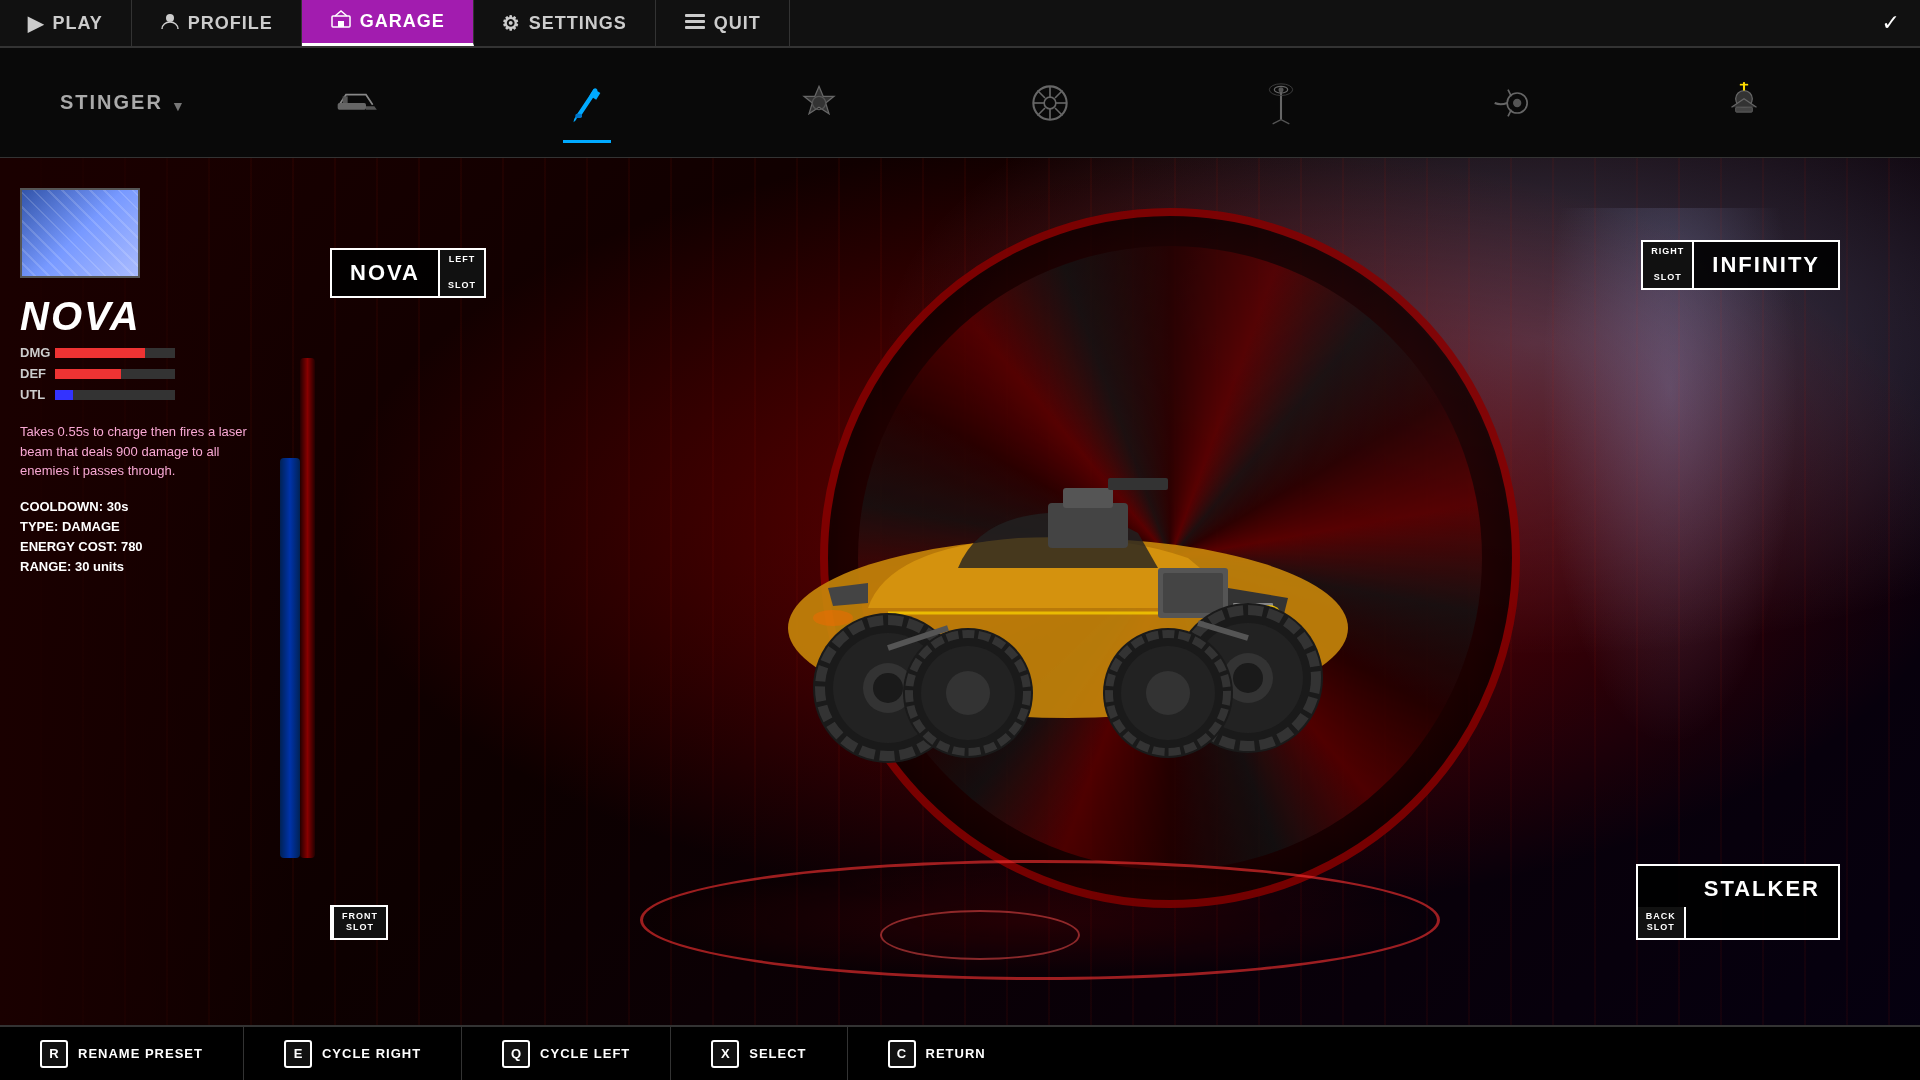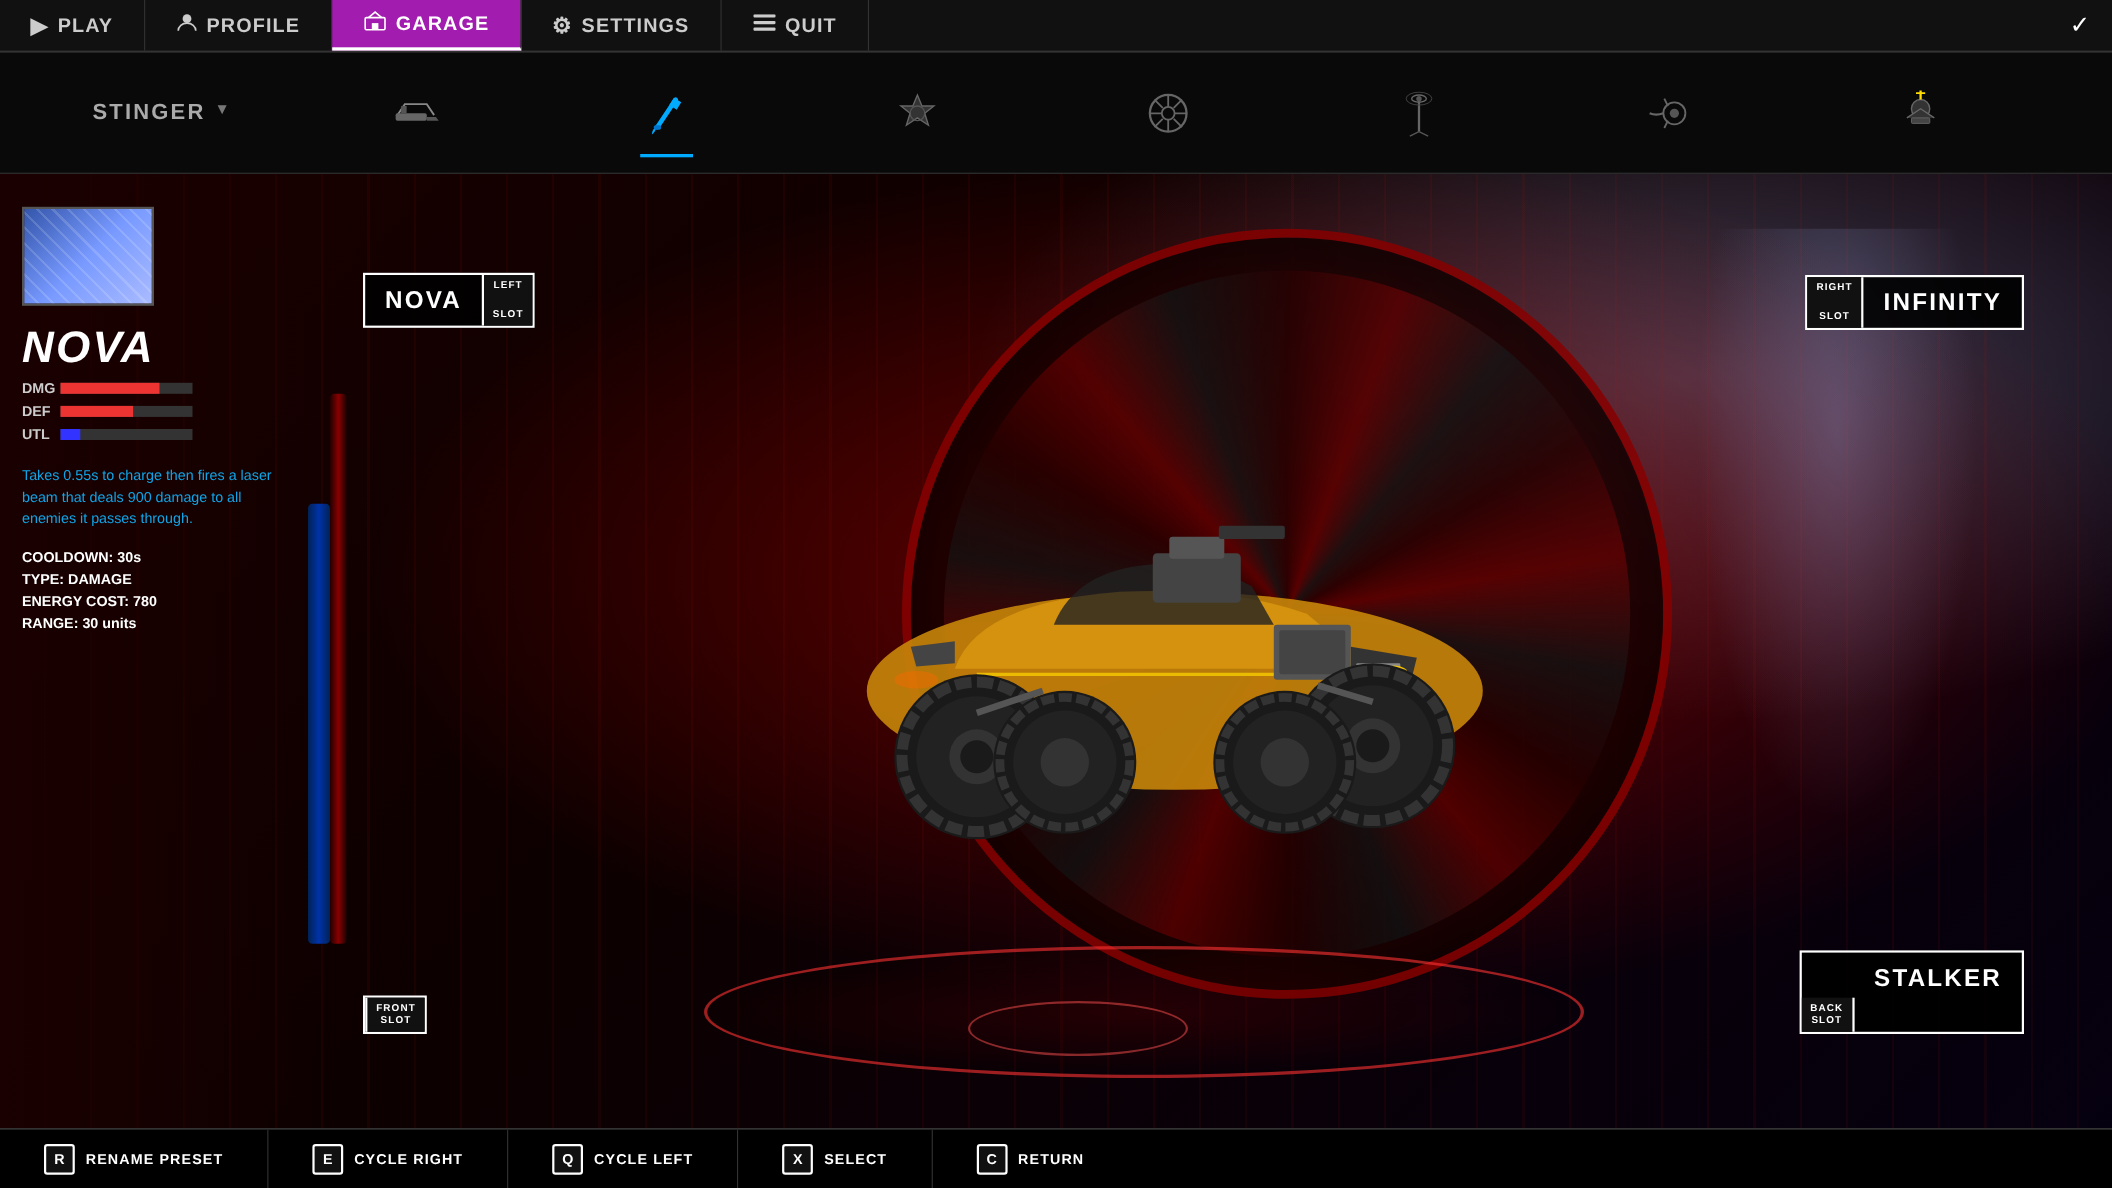--- a/index.html
+++ b/index.html
@@ -65,14 +65,13 @@
     }
     .toolbar-preset {
       display: flex;
-      align-items: flex-start;
+      align-items: flex-end;
       gap: 8px;
       font-size: 20px;
       font-weight: bold;
       color: #aaa;
       letter-spacing: 2px;
       min-width: 180px;
-      margin-left: 24px;
     }
     .toolbar-preset .dropdown-arrow {
       font-size: 14px;

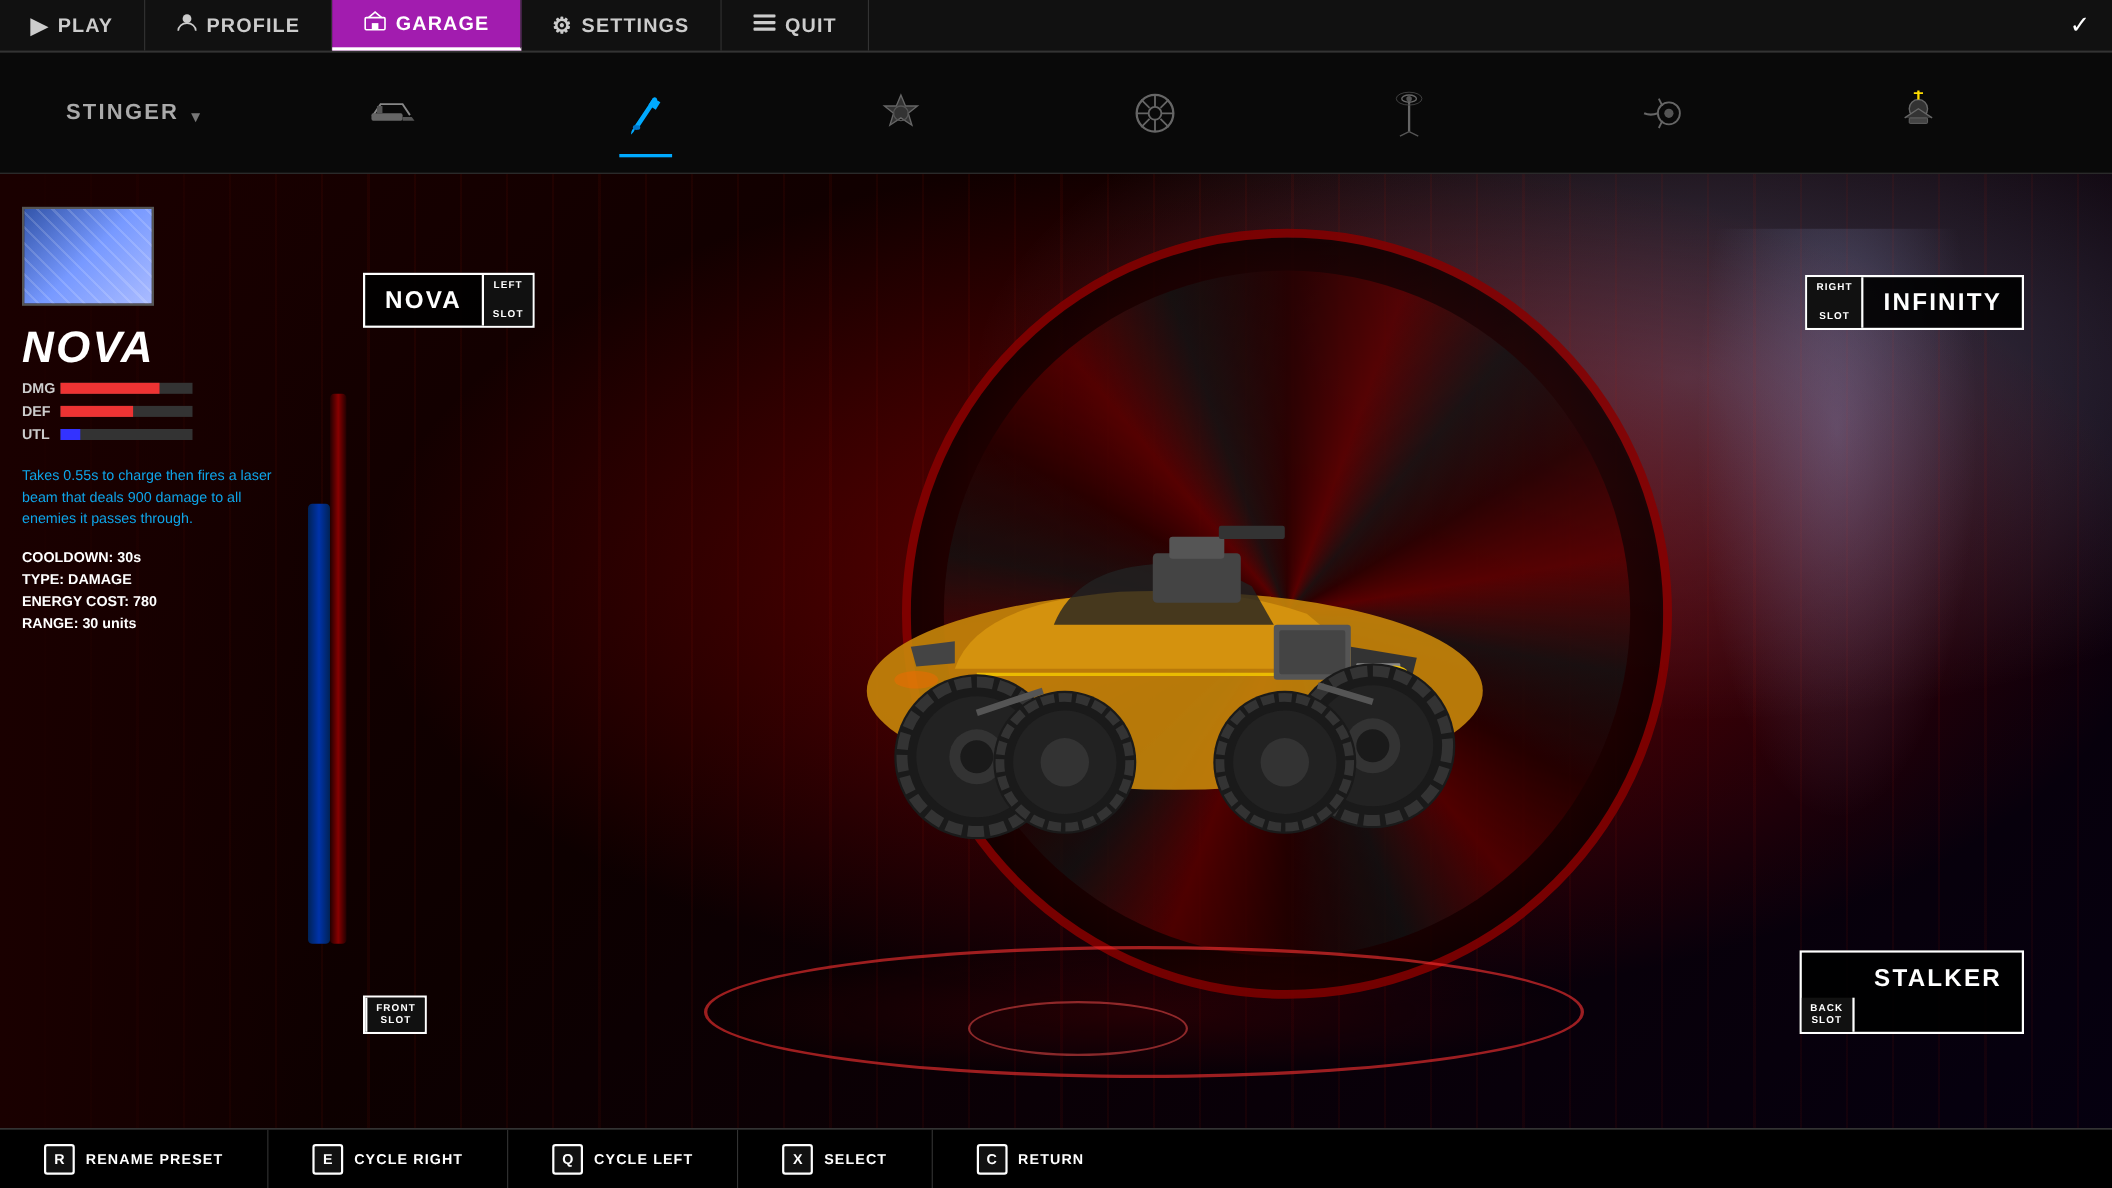--- a/index.html
+++ b/index.html
@@ -292,7 +292,7 @@
     }
     
     #slot-right-infinity {
-      top: 92px;
+      top: 82px;
       right: 80px;
     }
     

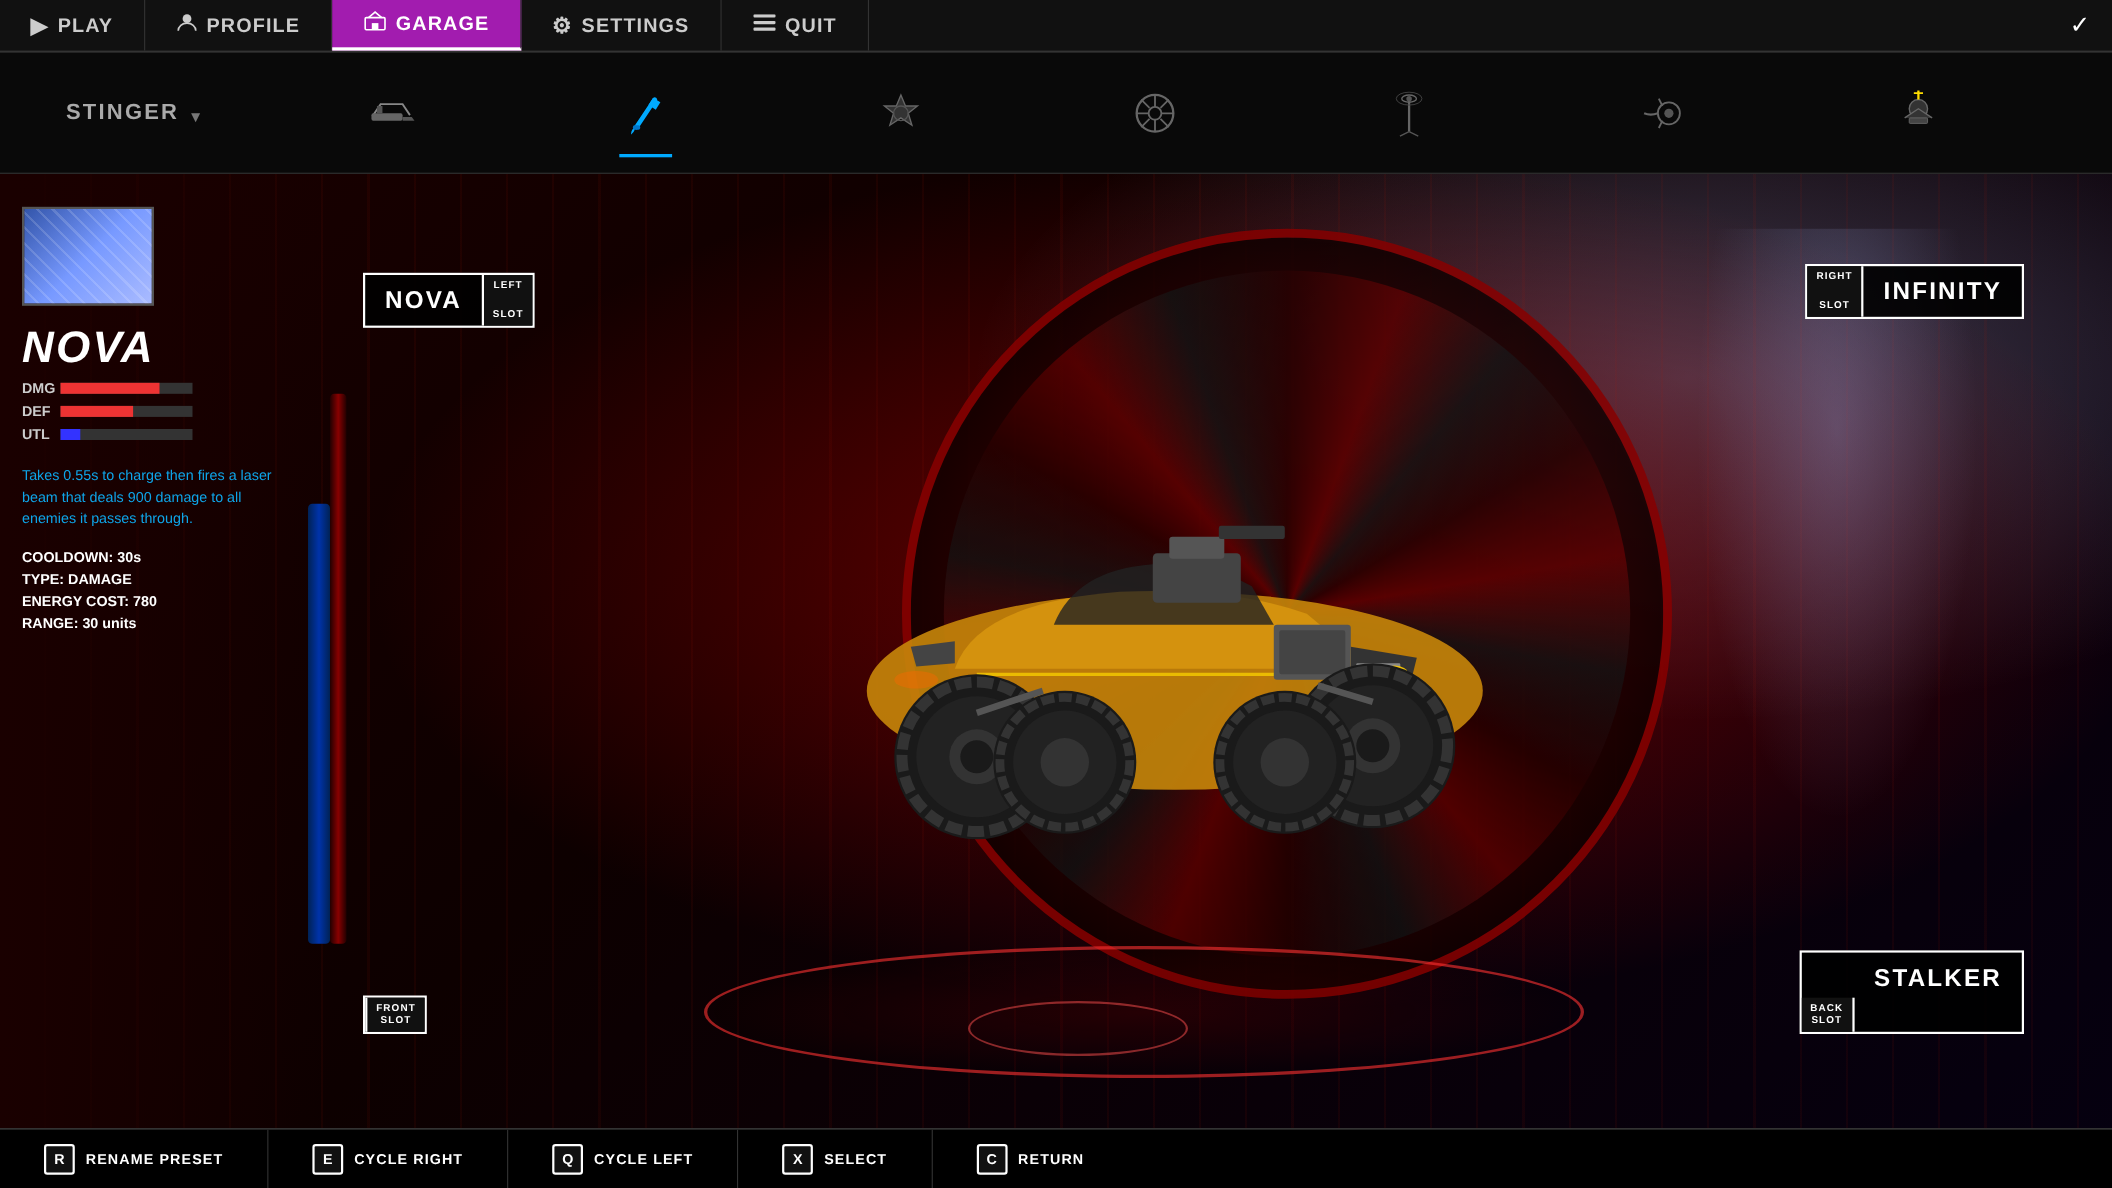--- a/index.html
+++ b/index.html
@@ -233,7 +233,7 @@
     }
     .weapon-desc {
       font-size: 13px;
-      color: #0ea5e9;
+      color: #f9a8d4;
       margin-top: 20px;
       line-height: 1.5;
       max-width: 240px;

